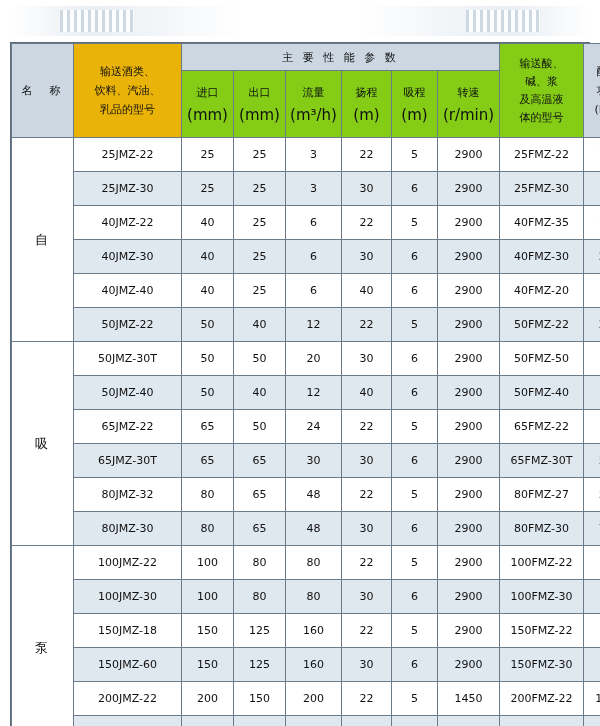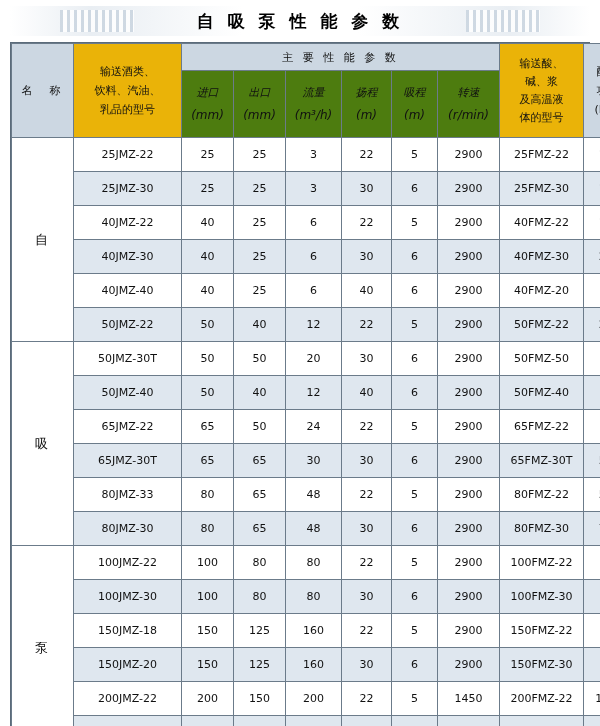--- a/index.html
+++ b/index.html
@@ -150,7 +150,6 @@
   <div class="title-banner">
     <div class="deco left"></div>
     <div class="deco right"></div>
-    <div class="title-text">自 吸 泵 性 能 参 数</div>
   </div>
 
   <div class="tbl-wrap">

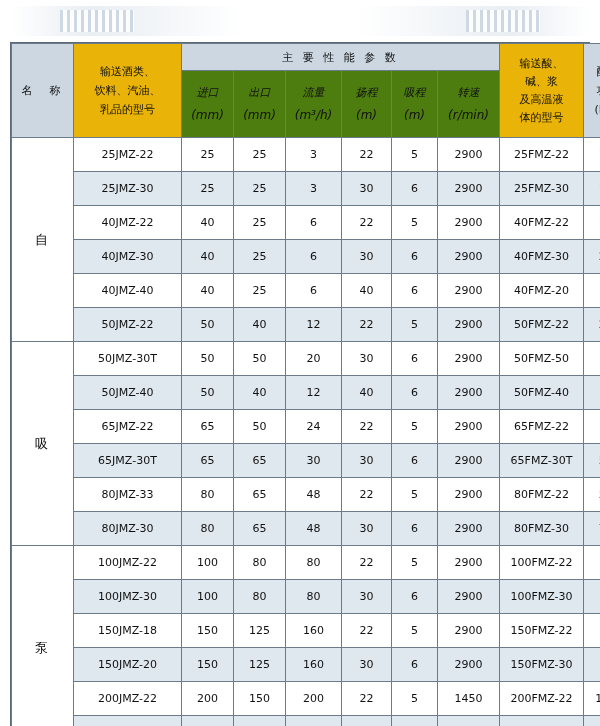--- a/index.html
+++ b/index.html
@@ -93,7 +93,7 @@
   }
   th.h-acid {
     width: 84px;
-    background: #eab308;
+    background: #84cc16;
     line-height: 18px;
     font-size: 11.5px;
   }

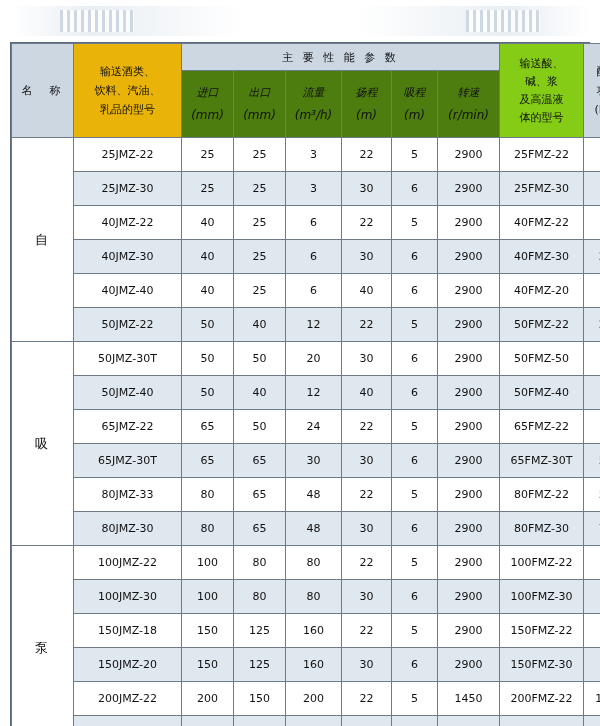--- a/index.html
+++ b/index.html
@@ -104,11 +104,10 @@
     font-size: 11.5px;
   }
   th.h-sub {
-    background: #4d7c0f;
+    background: #84cc16;
     height: 66px;
     line-height: 22px;
     font-size: 11.5px;
-    font-style: italic;
   }
   th.h-sub .unit {
     display: block;

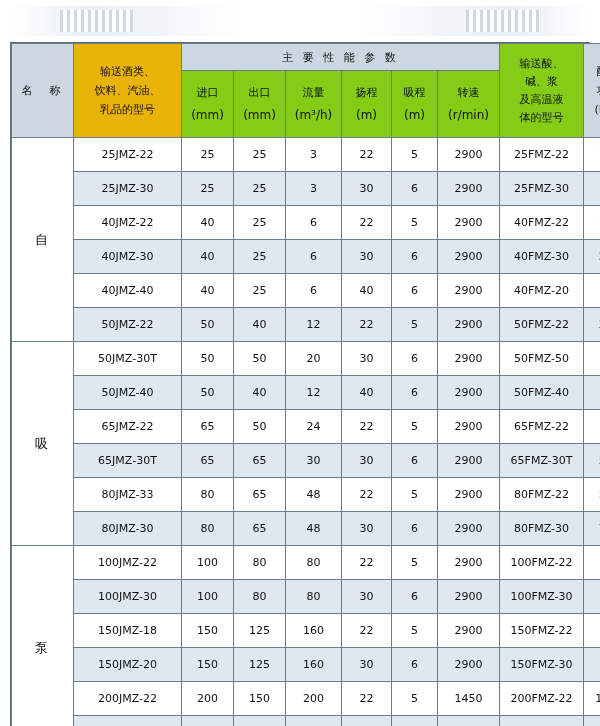--- a/index.html
+++ b/index.html
@@ -111,7 +111,7 @@
   }
   th.h-sub .unit {
     display: block;
-    font-size: 12px;
+    font-size: 15px;
   }
   .col-inlet { width: 52px; }
   .col-outlet { width: 52px; }

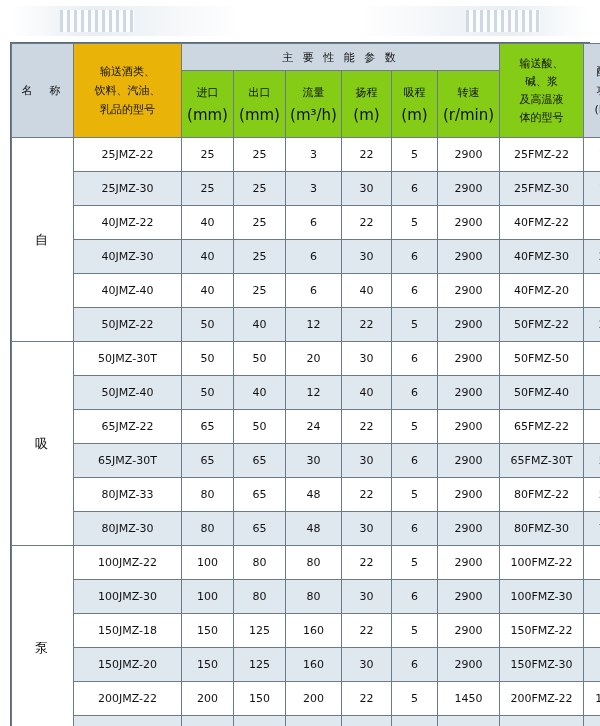--- a/index.html
+++ b/index.html
@@ -250,7 +250,7 @@
           <td class="data">22</td>
           <td class="data">5</td>
           <td class="data">2900</td>
-          <td class="model">40FMZ-22</td>
+          <td class="model">40FMZ-35</td>
           <td class="data">1.5</td>
         </tr>
 

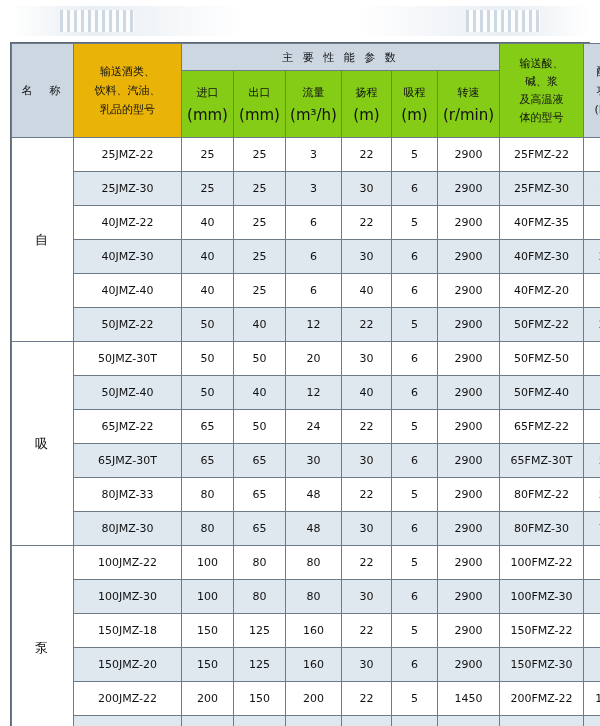--- a/index.html
+++ b/index.html
@@ -342,7 +342,7 @@
         </tr>
 
         <tr class="row-odd">
-          <td class="model">80JMZ-33</td>
+          <td class="model">80JMZ-32</td>
           <td class="data">80</td>
           <td class="data">65</td>
           <td class="data">48</td>

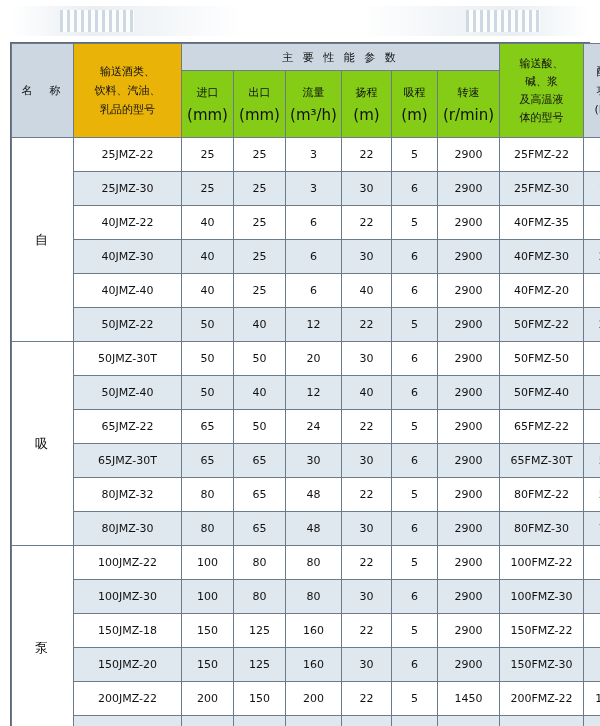--- a/index.html
+++ b/index.html
@@ -349,7 +349,7 @@
           <td class="data">22</td>
           <td class="data">5</td>
           <td class="data">2900</td>
-          <td class="model">80FMZ-22</td>
+          <td class="model">80FMZ-27</td>
           <td class="data">5.5</td>
         </tr>
 

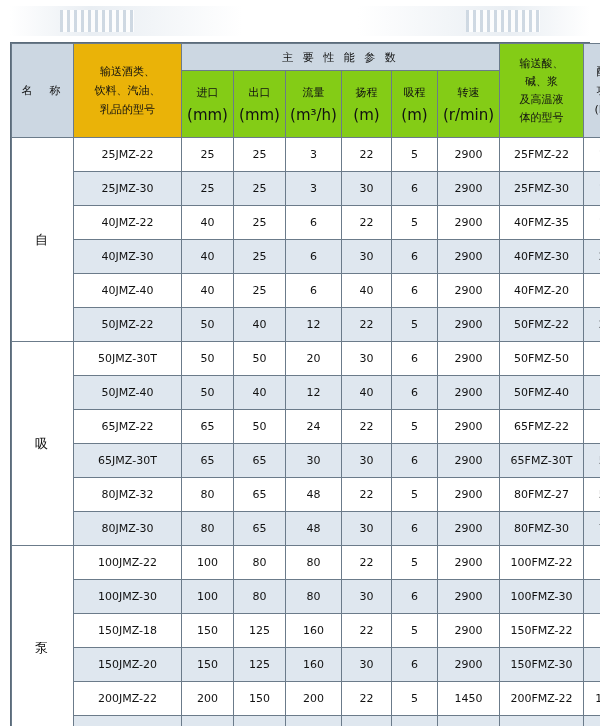--- a/index.html
+++ b/index.html
@@ -405,7 +405,7 @@
         </tr>
 
         <tr class="row-even">
-          <td class="model">150JMZ-20</td>
+          <td class="model">150JMZ-60</td>
           <td class="data">150</td>
           <td class="data">125</td>
           <td class="data">160</td>

